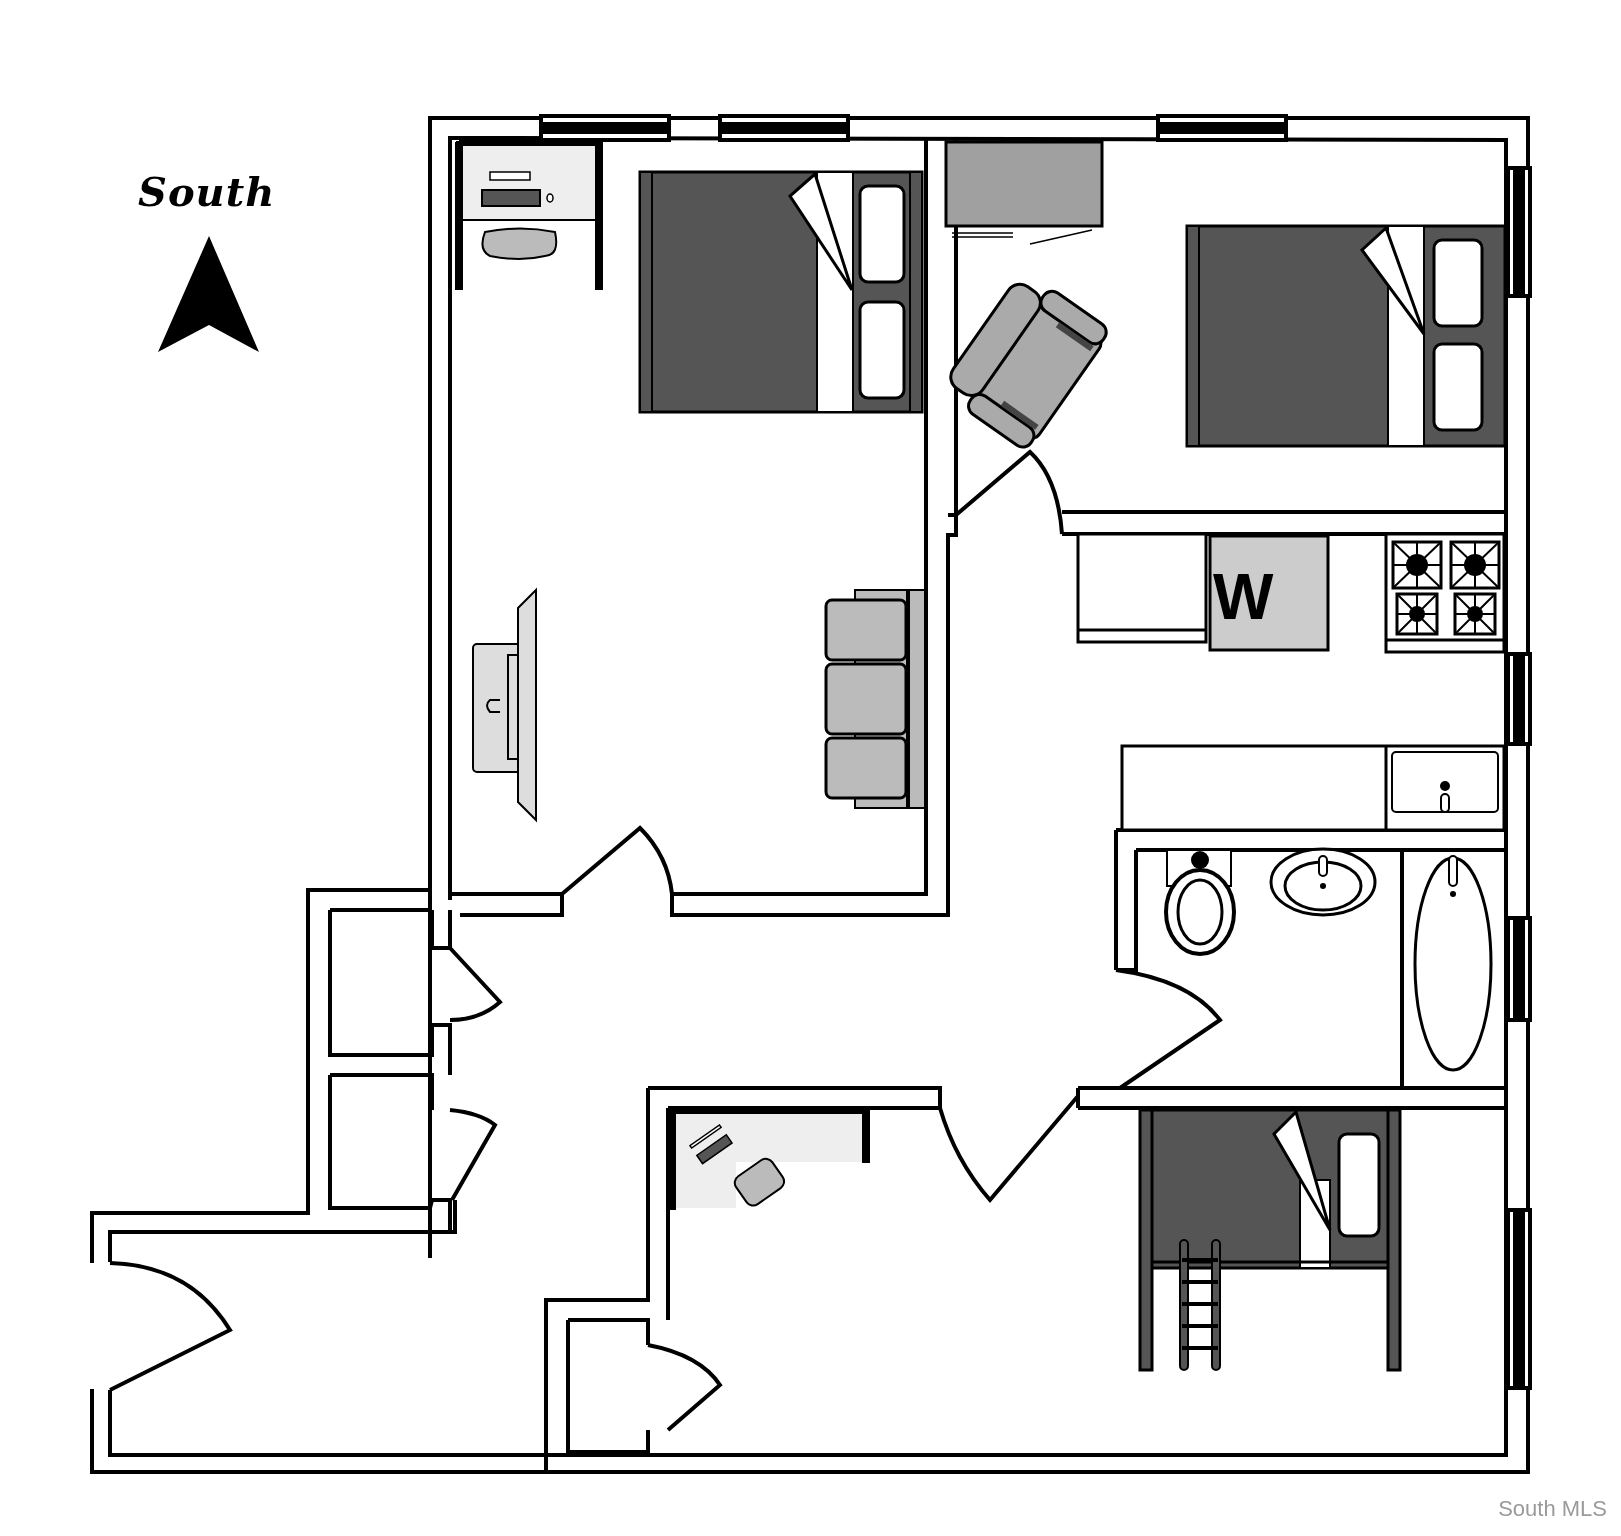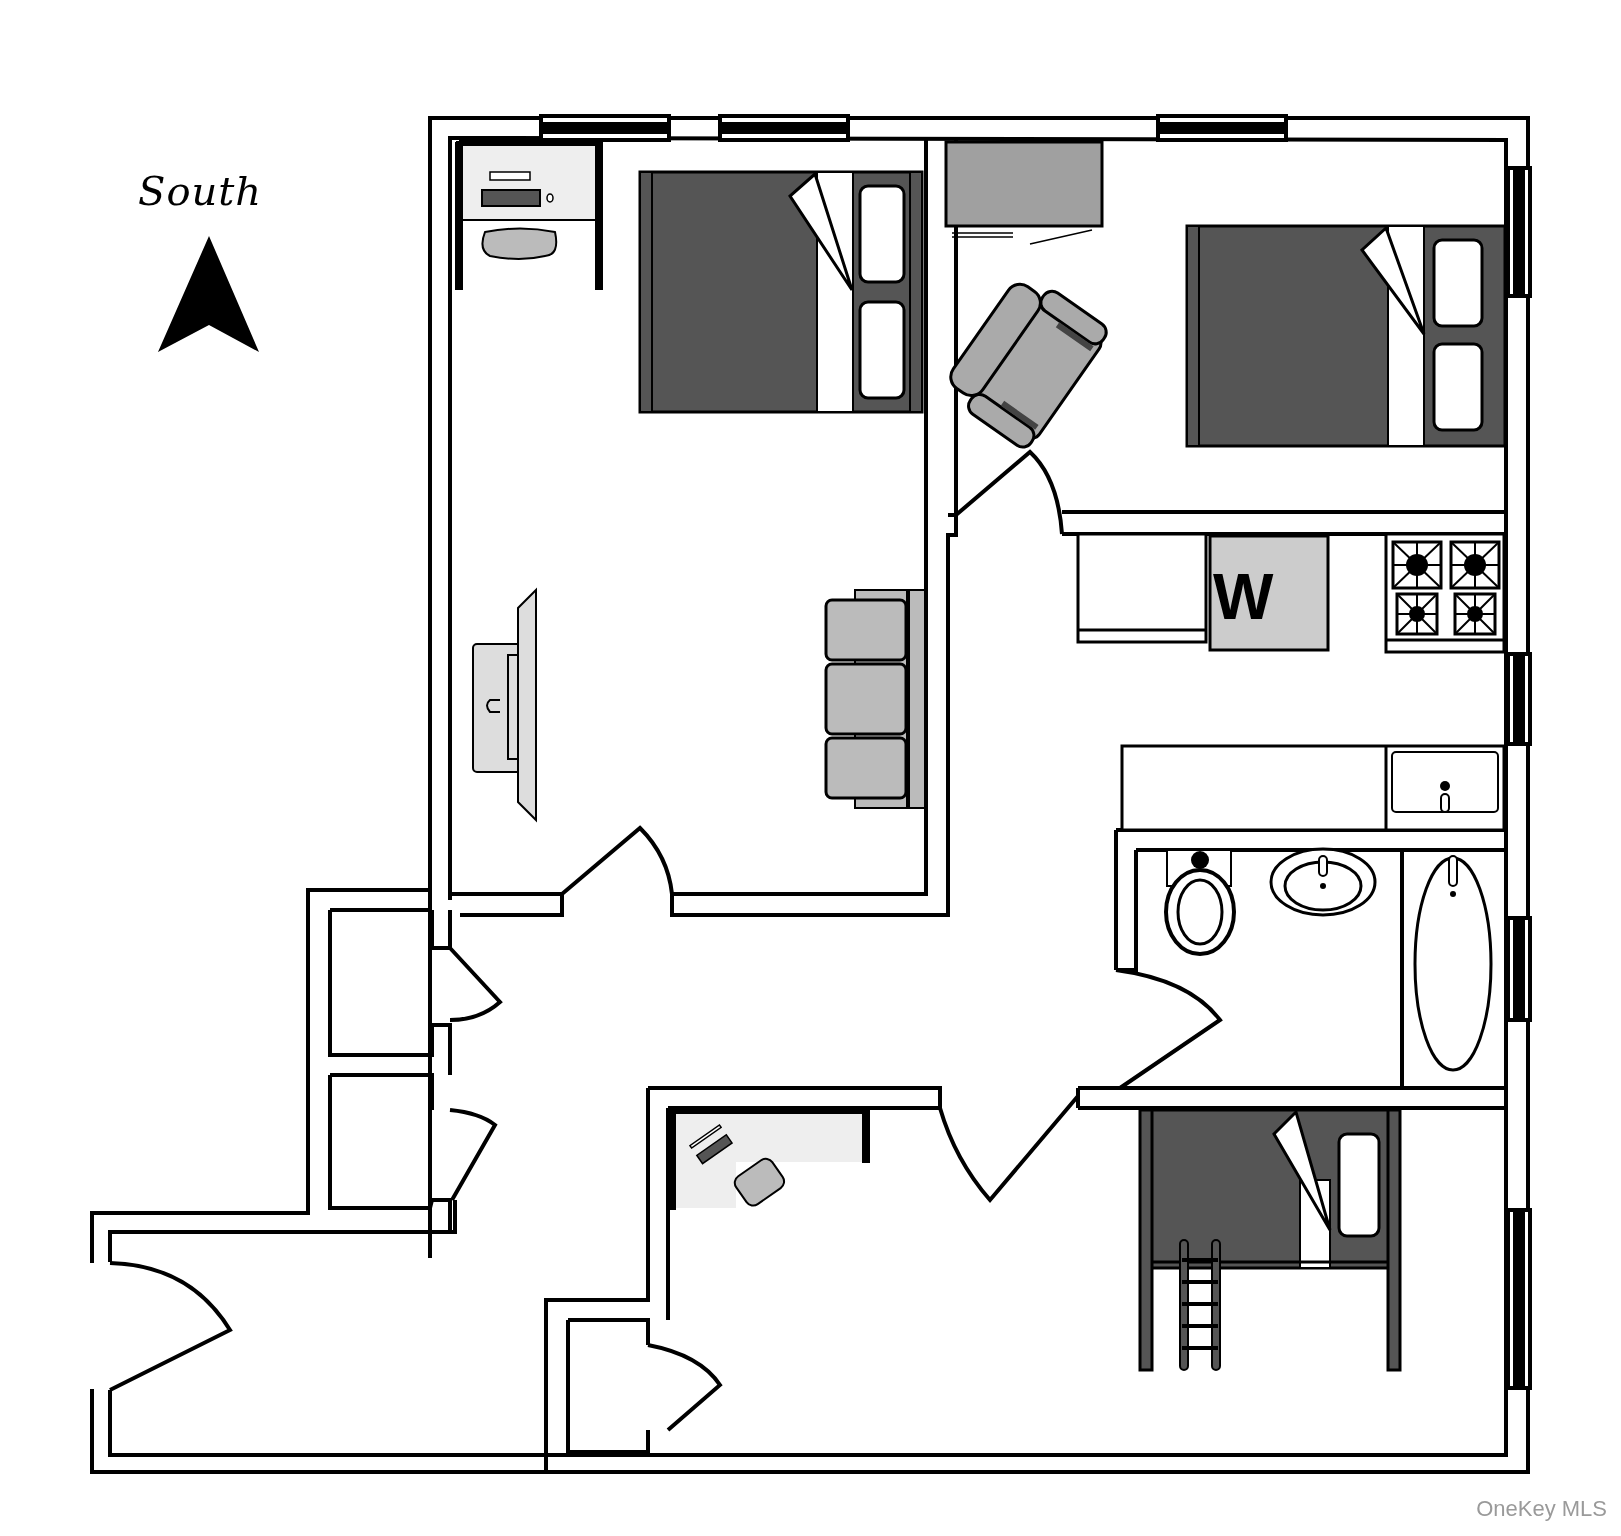--- a/index.html
+++ b/index.html
@@ -7,7 +7,7 @@
   #plan { position: absolute; left: 0; top: 0; }
   .compass-label {
     position: absolute; left: 138px; top: 168px;
-    font-family: "DejaVu Serif", serif; font-weight: normal; font-style: italic;
+    font-family: "DejaVu Serif", serif; font-weight: bold; font-style: italic;
     font-size: 40px; color: #000; letter-spacing: 1px;
   }
   .watermark {

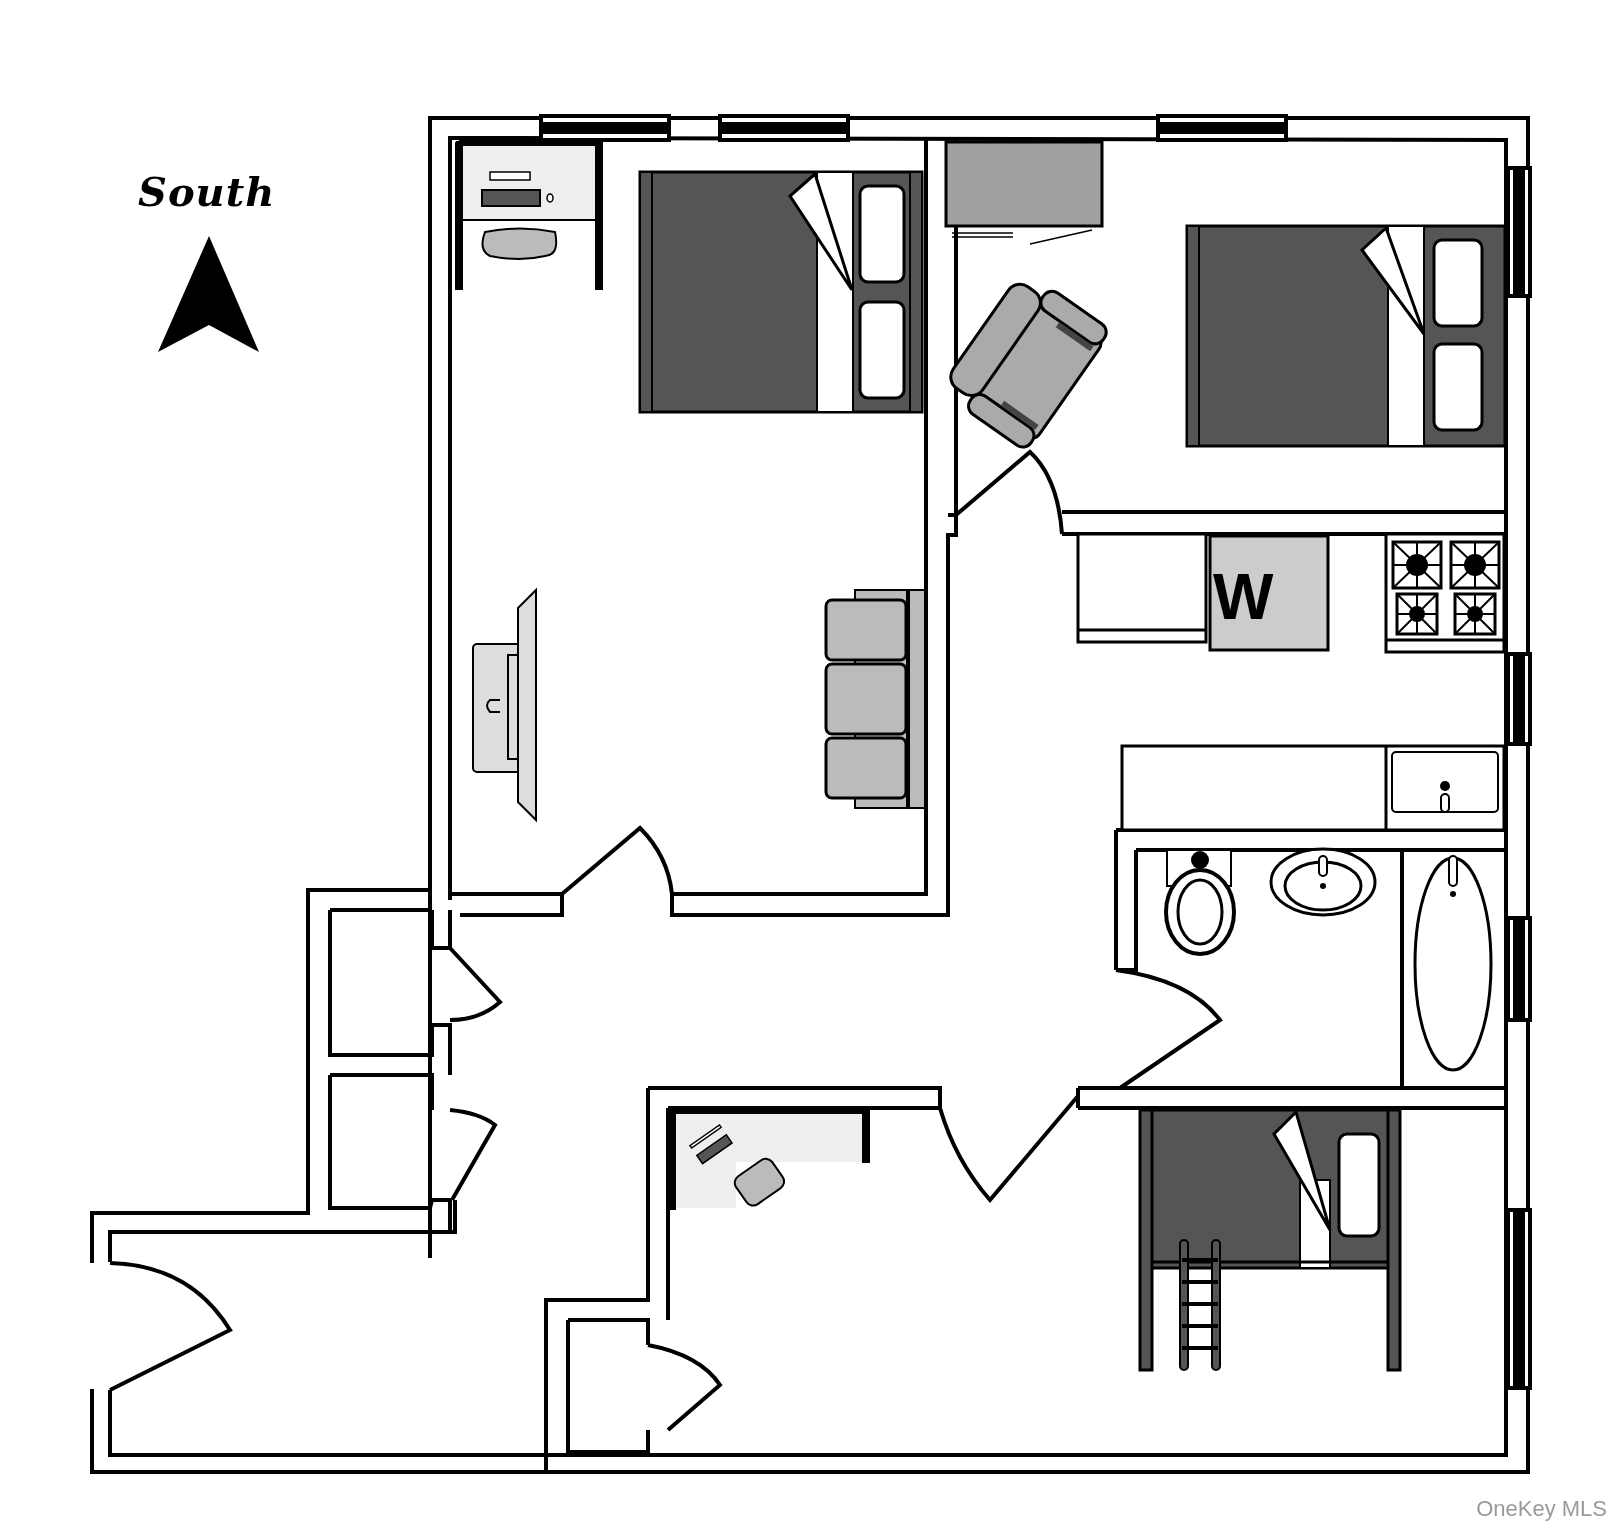--- a/index.html
+++ b/index.html
@@ -258,6 +258,6 @@
 
 <div class="compass-label">South</div>
 <div class="wm-letter">W</div>
-<div class="watermark">OneKey MLS</div>
+<div class="watermark">South MLS</div>
 
 </body></html>

